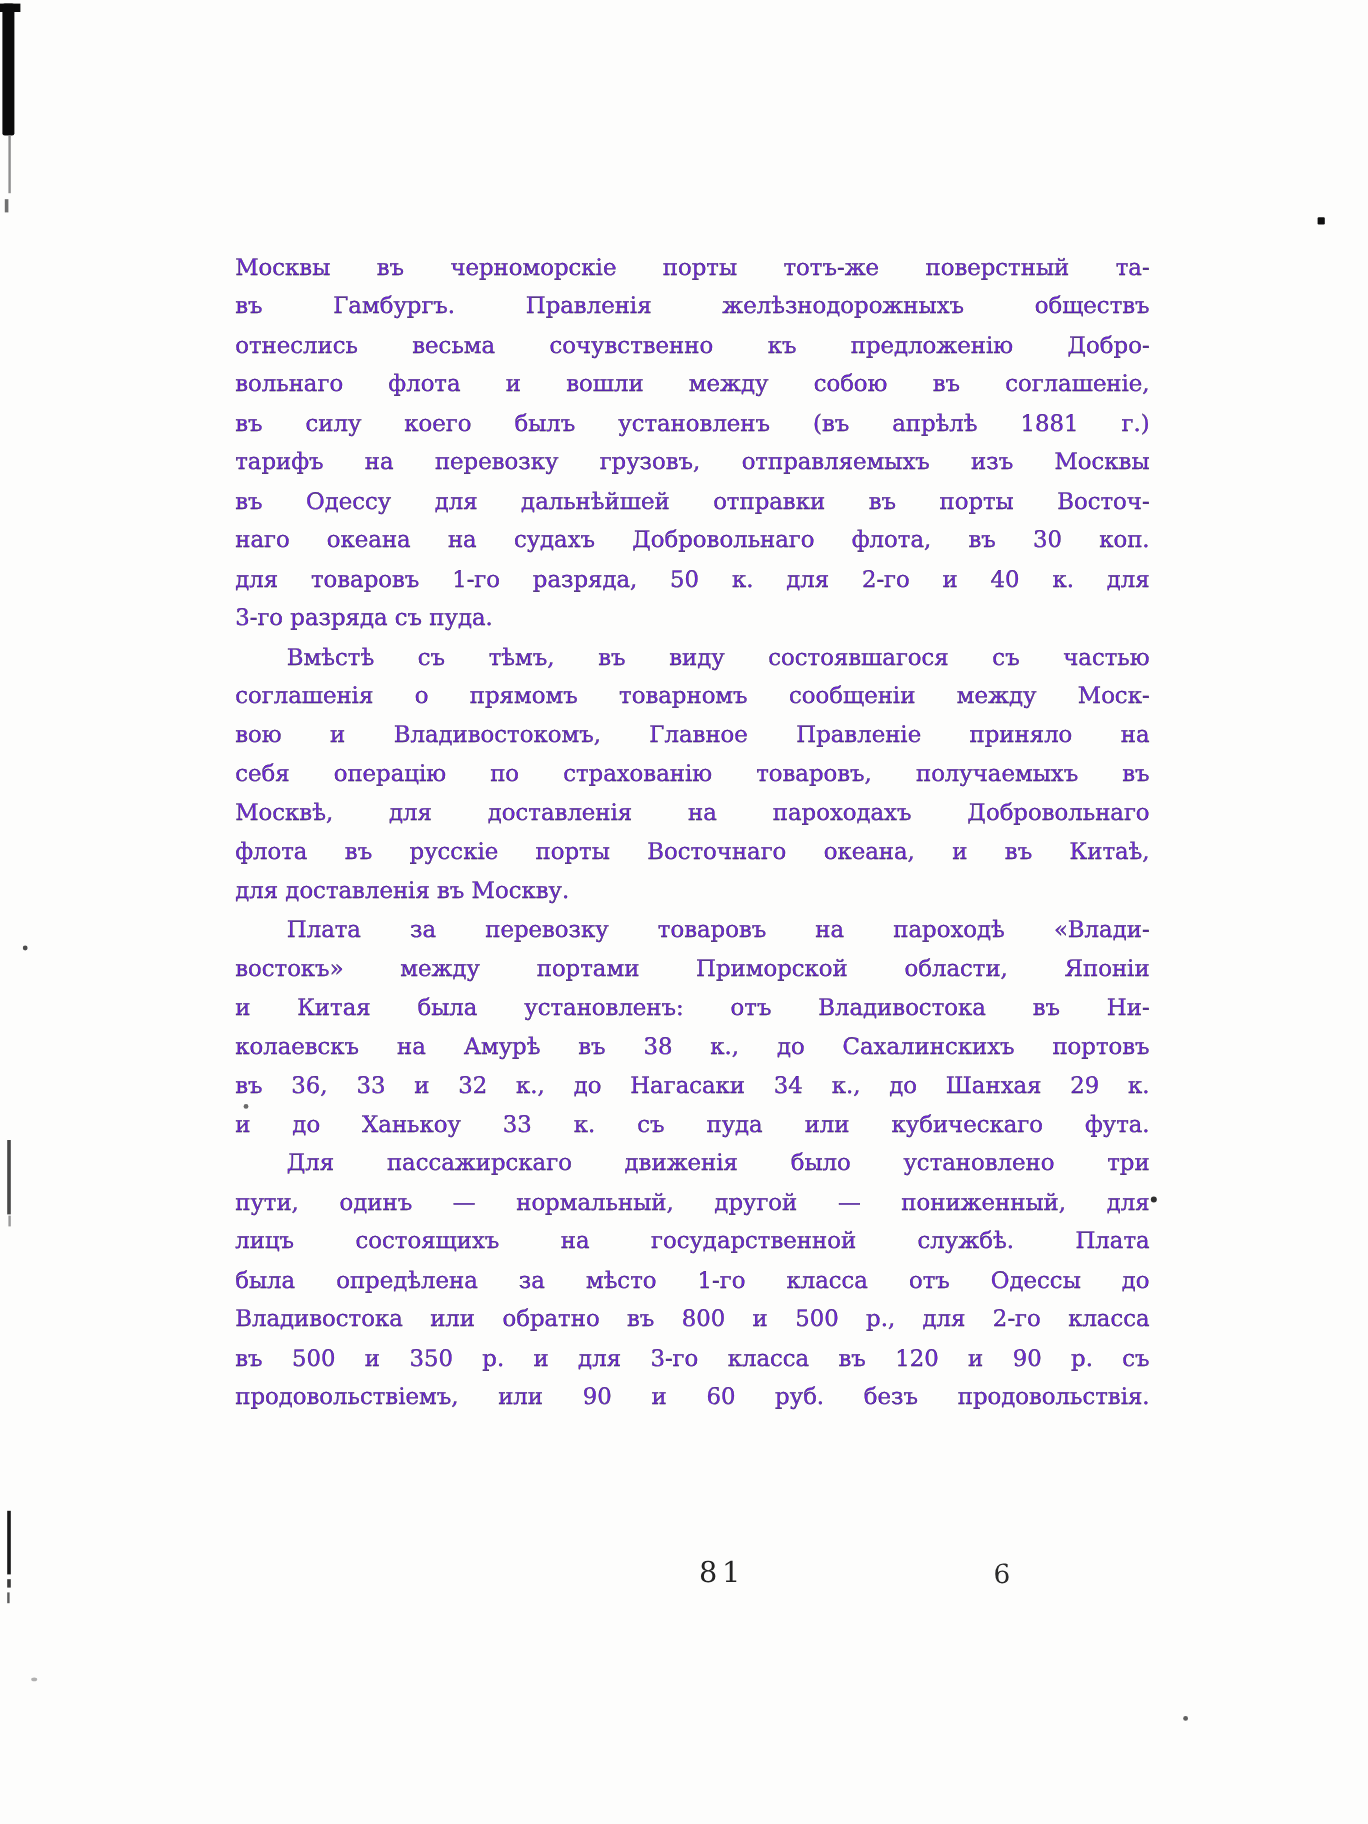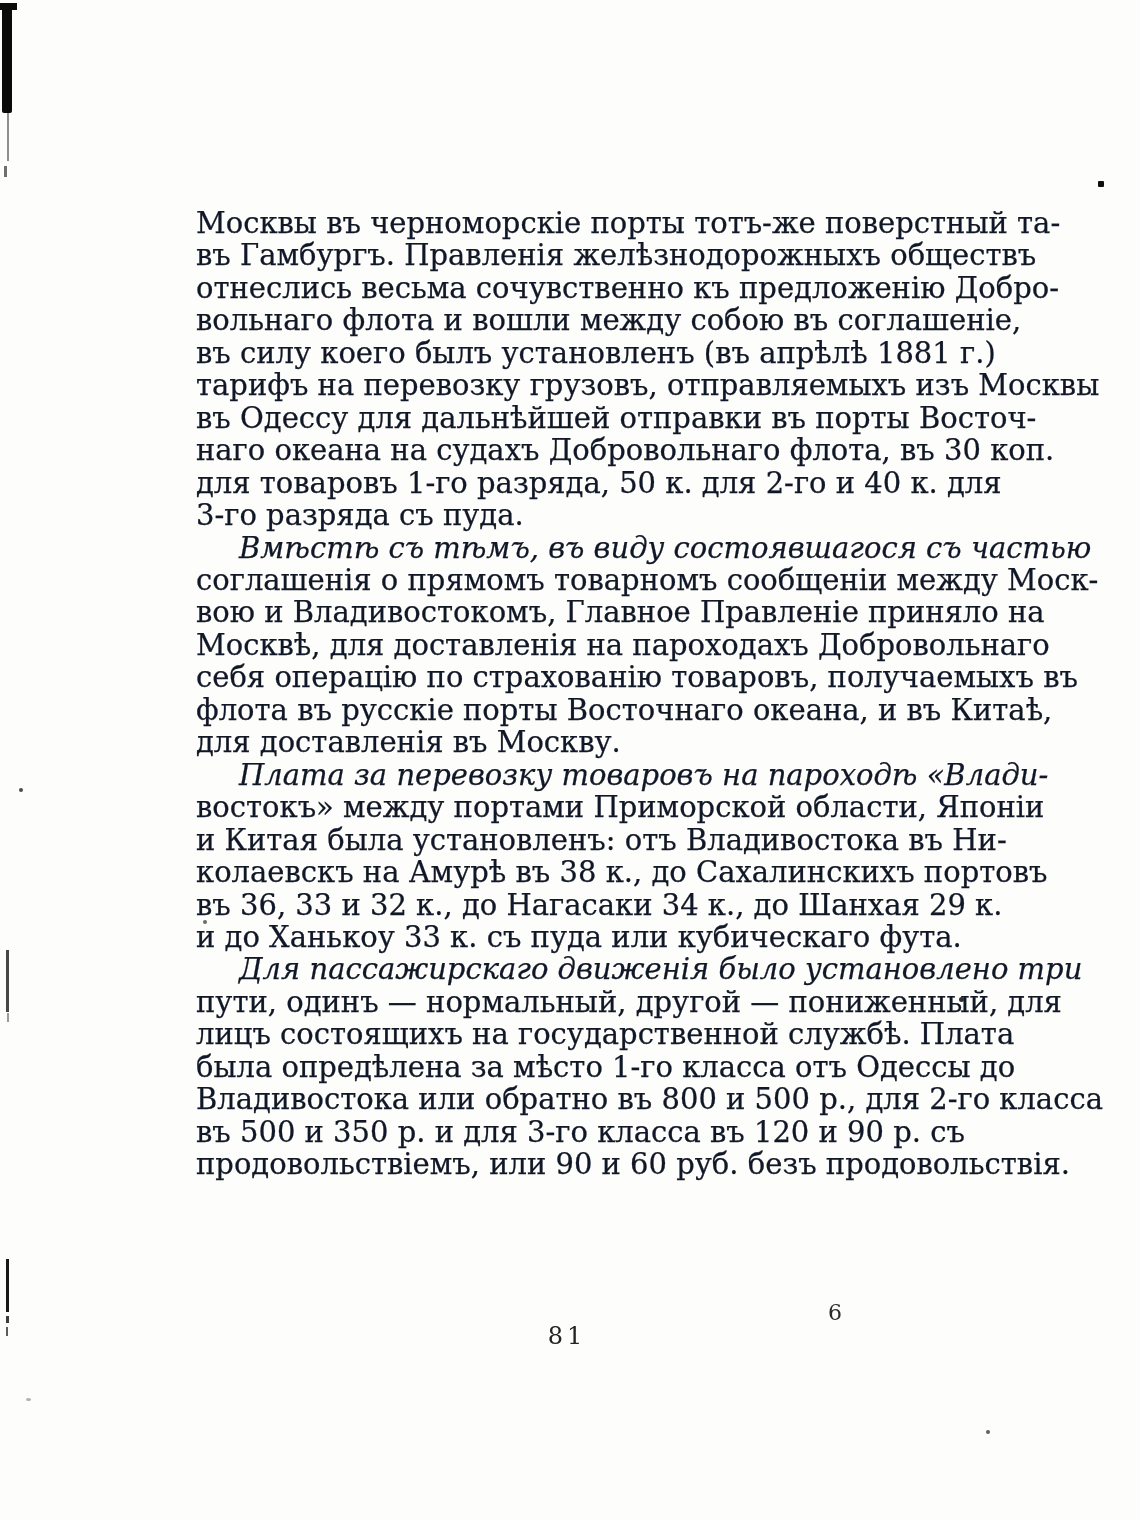--- a/index.html
+++ b/index.html
@@ -16,9 +16,9 @@
   .textblock {
     position: absolute;
     left: 196px; top: 207px; width: 762px;
-    font-size: 29px;
+    font-size: 19px;
     line-height: 32.45px;
-    color: #0f172a;
+    color: #6d28d9;
     -webkit-text-stroke: 0.25px #1b1b1b;
   }
   .para { margin: 0; padding: 0; }

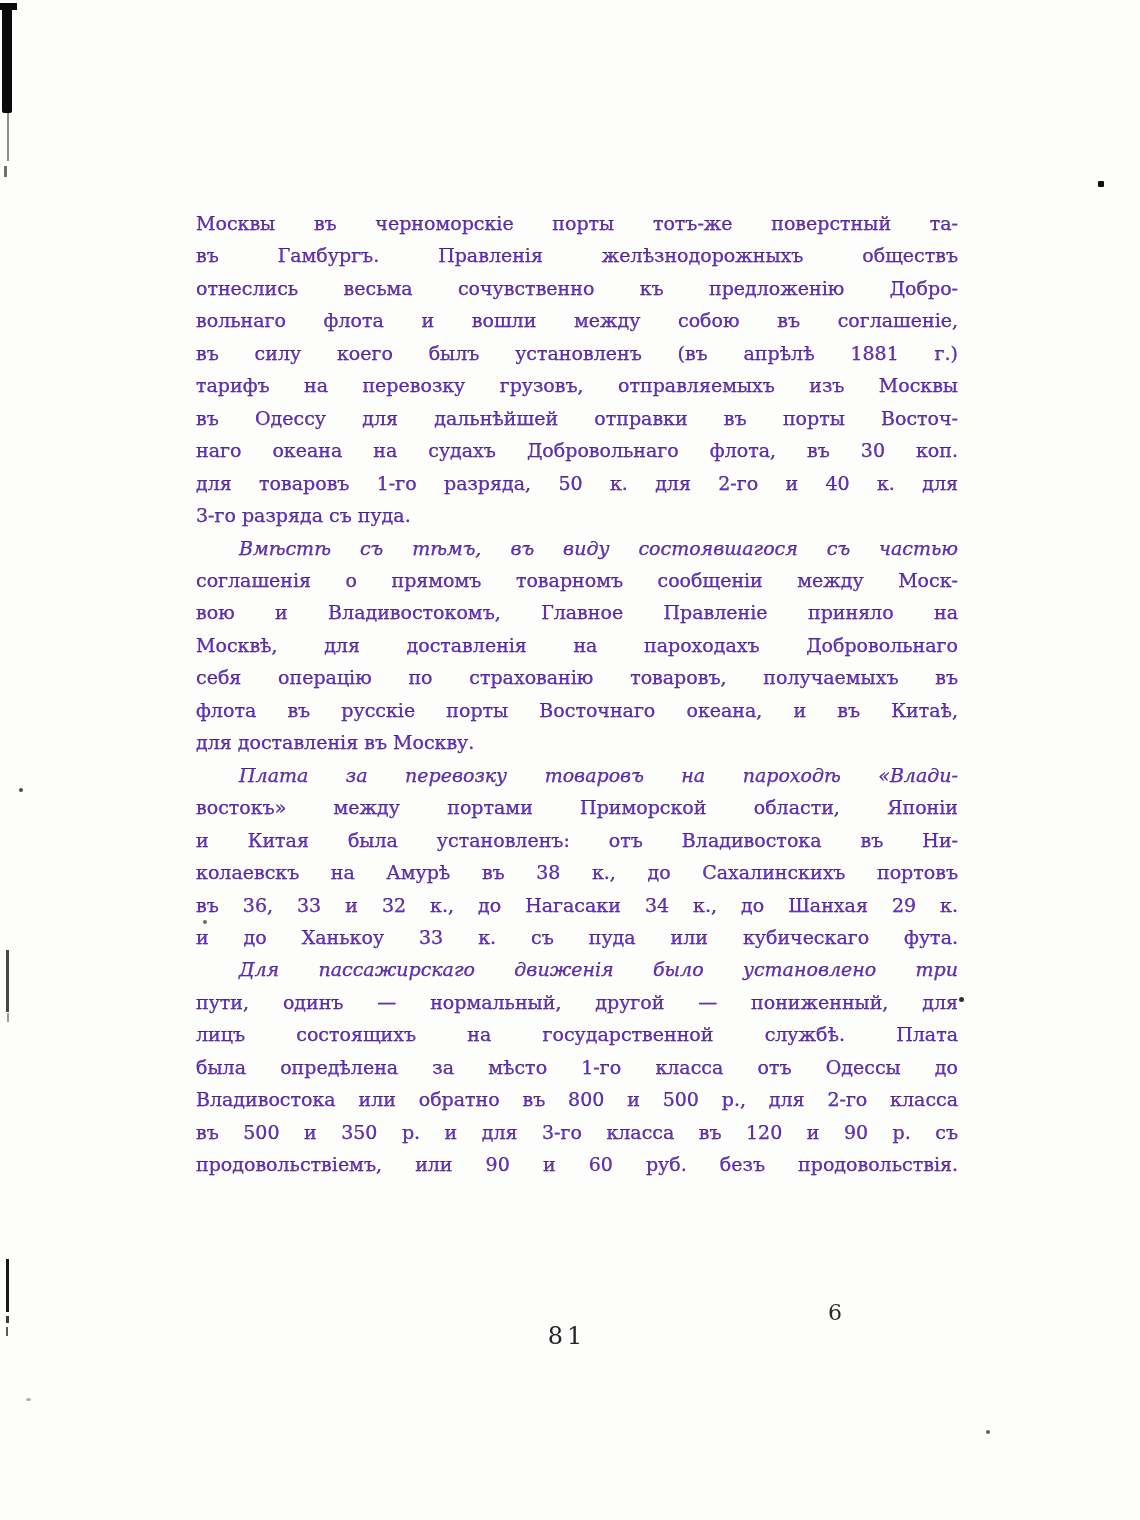--- a/index.html
+++ b/index.html
@@ -32,7 +32,6 @@
   }
   .line.indent {
     text-indent: 43px;
-    font-style: italic;
   }
   .pagenum {
     position: absolute;

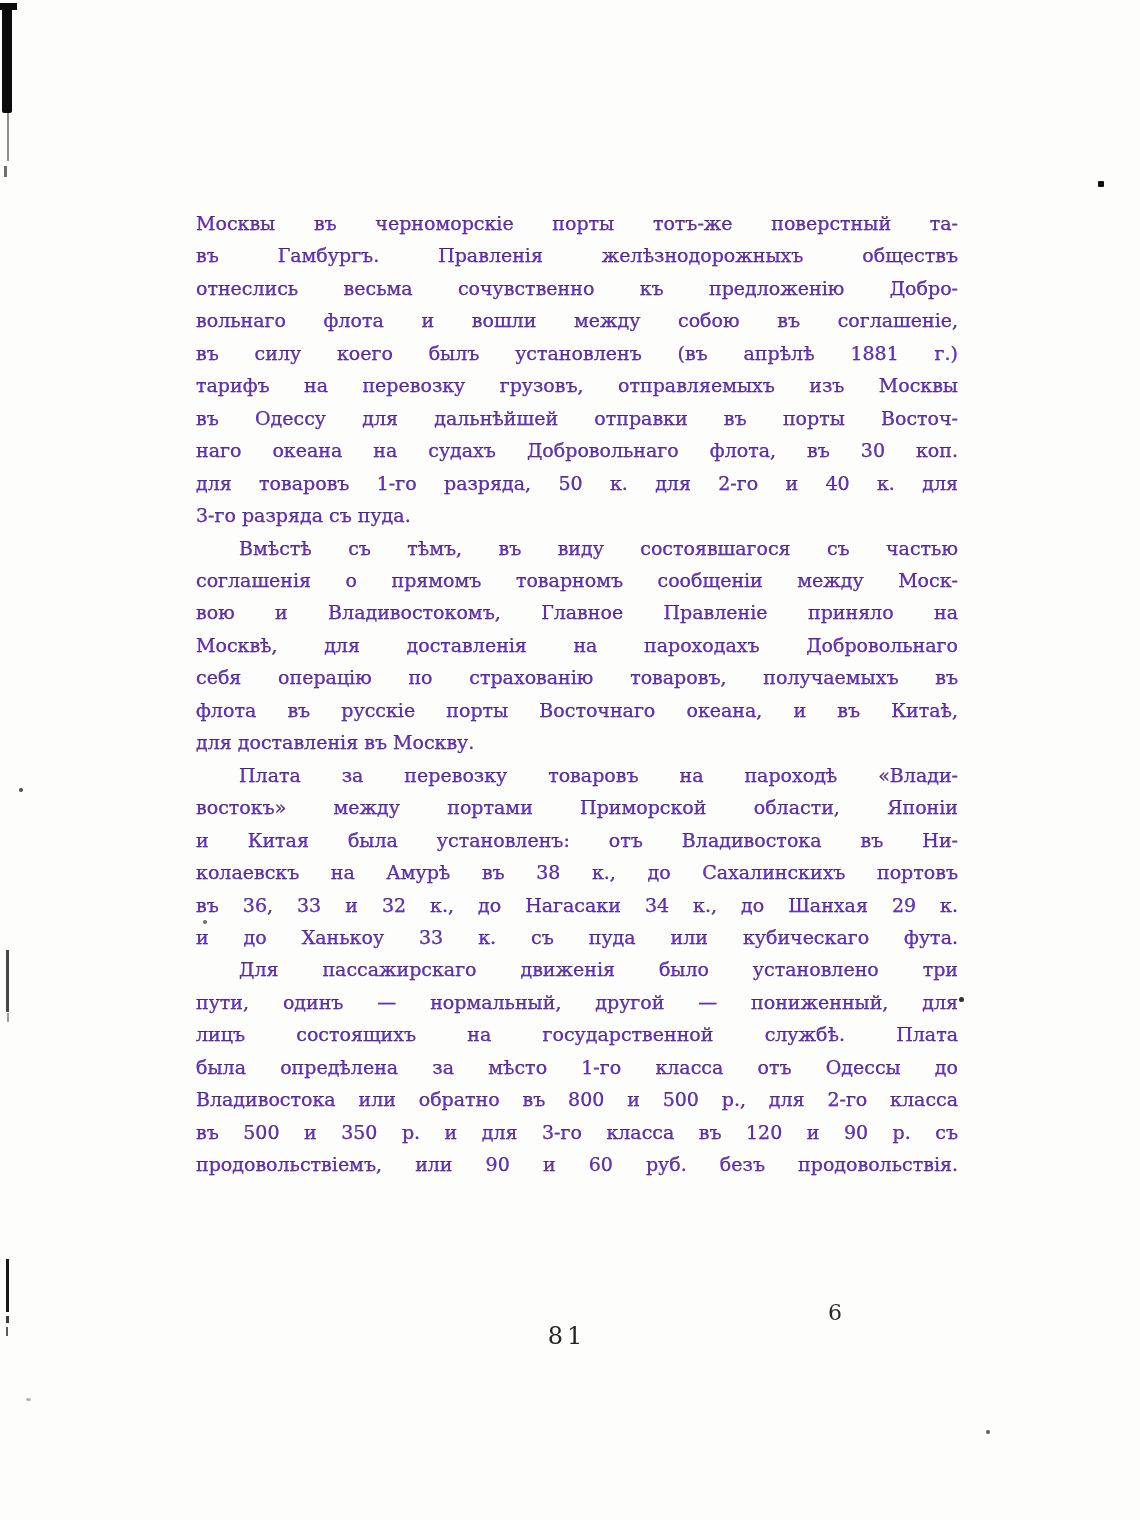--- a/index.html
+++ b/index.html
@@ -90,8 +90,8 @@
       <div class="line indent">Вмѣстѣ съ тѣмъ, въ виду состоявшагося съ частью</div>
       <div class="line">соглашенія о прямомъ товарномъ сообщеніи между Моск-</div>
       <div class="line">вою и Владивостокомъ, Главное Правленіе приняло на</div>
+      <div class="line">себя операцію по страхованію товаровъ, получаемыхъ въ</div>
       <div class="line">Москвѣ, для доставленія на пароходахъ Добровольнаго</div>
-      <div class="line">себя операцію по страхованію товаровъ, получаемыхъ въ</div>
       <div class="line">флота въ русскіе порты Восточнаго океана, и въ Китаѣ,</div>
       <div class="line last">для доставленія въ Москву.</div>
     </div>

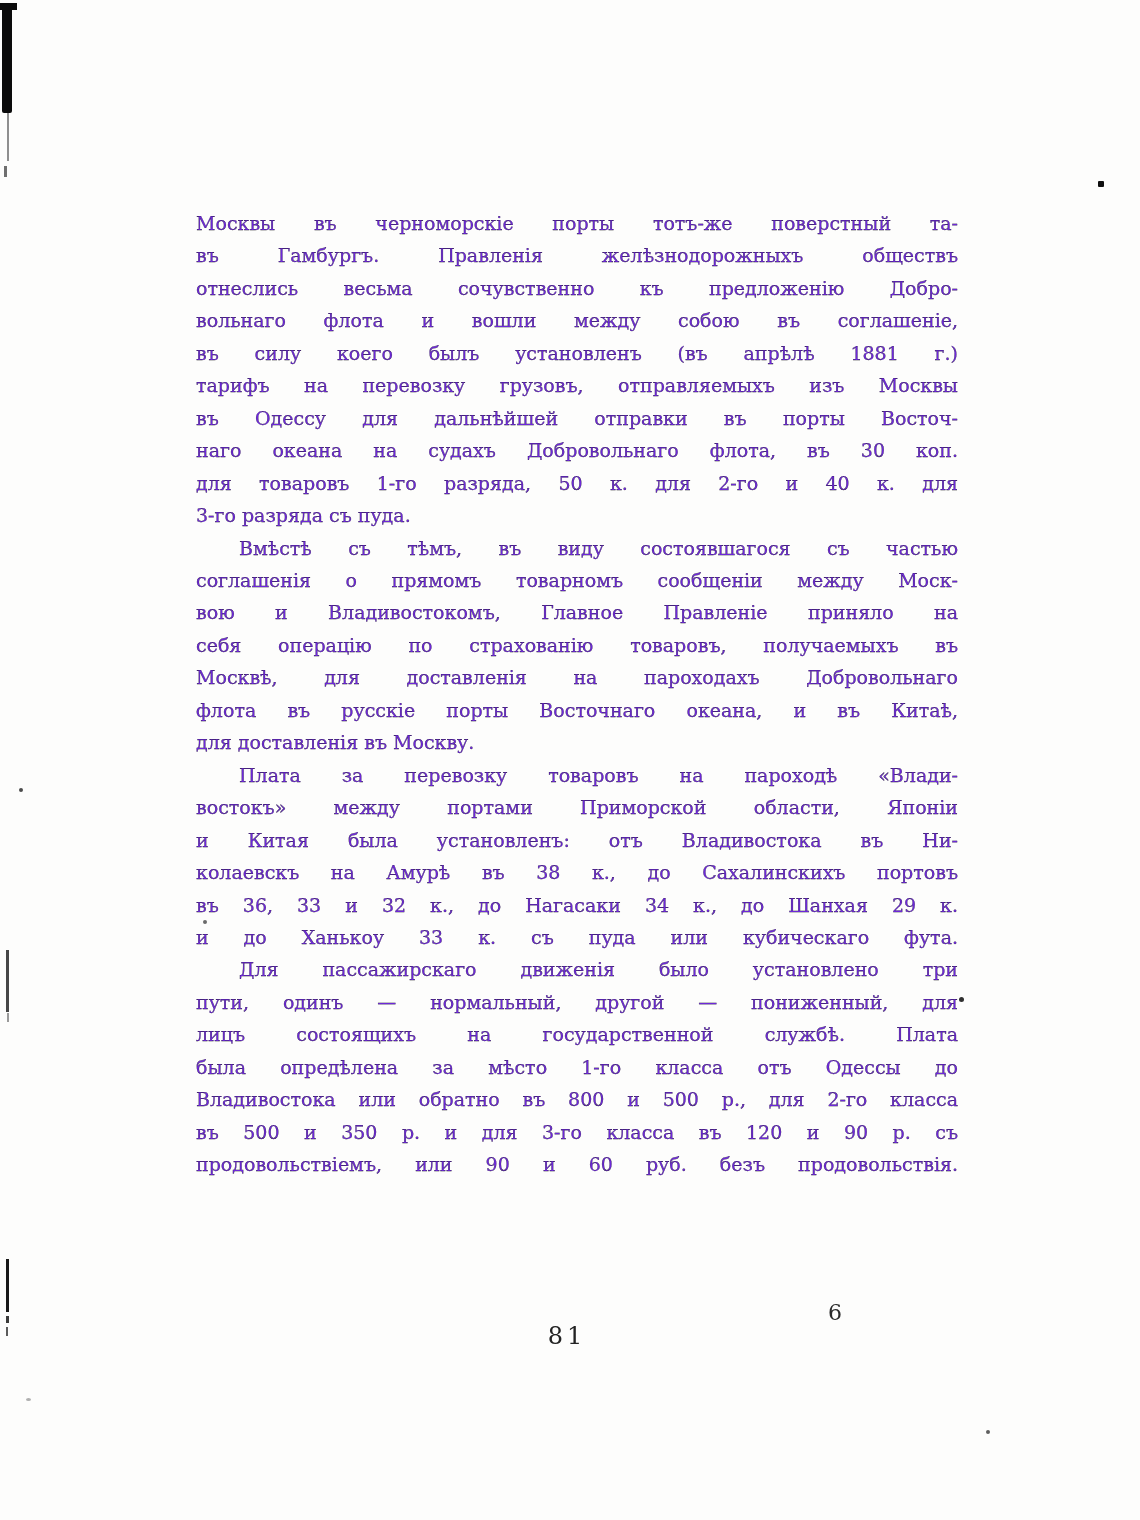--- a/index.html
+++ b/index.html
@@ -35,12 +35,11 @@
   }
   .pagenum {
     position: absolute;
-    left: 536px; top: 1296px; width: 62px;
-    text-align: center;
+    left: 559px; top: 1296px; width: 62px;
+    text-align: right;
     font-size: 24px;
     letter-spacing: 4px;
     color: #232323;
-    margin-top: 26px;
   }
   .sigmark {
     position: absolute;

